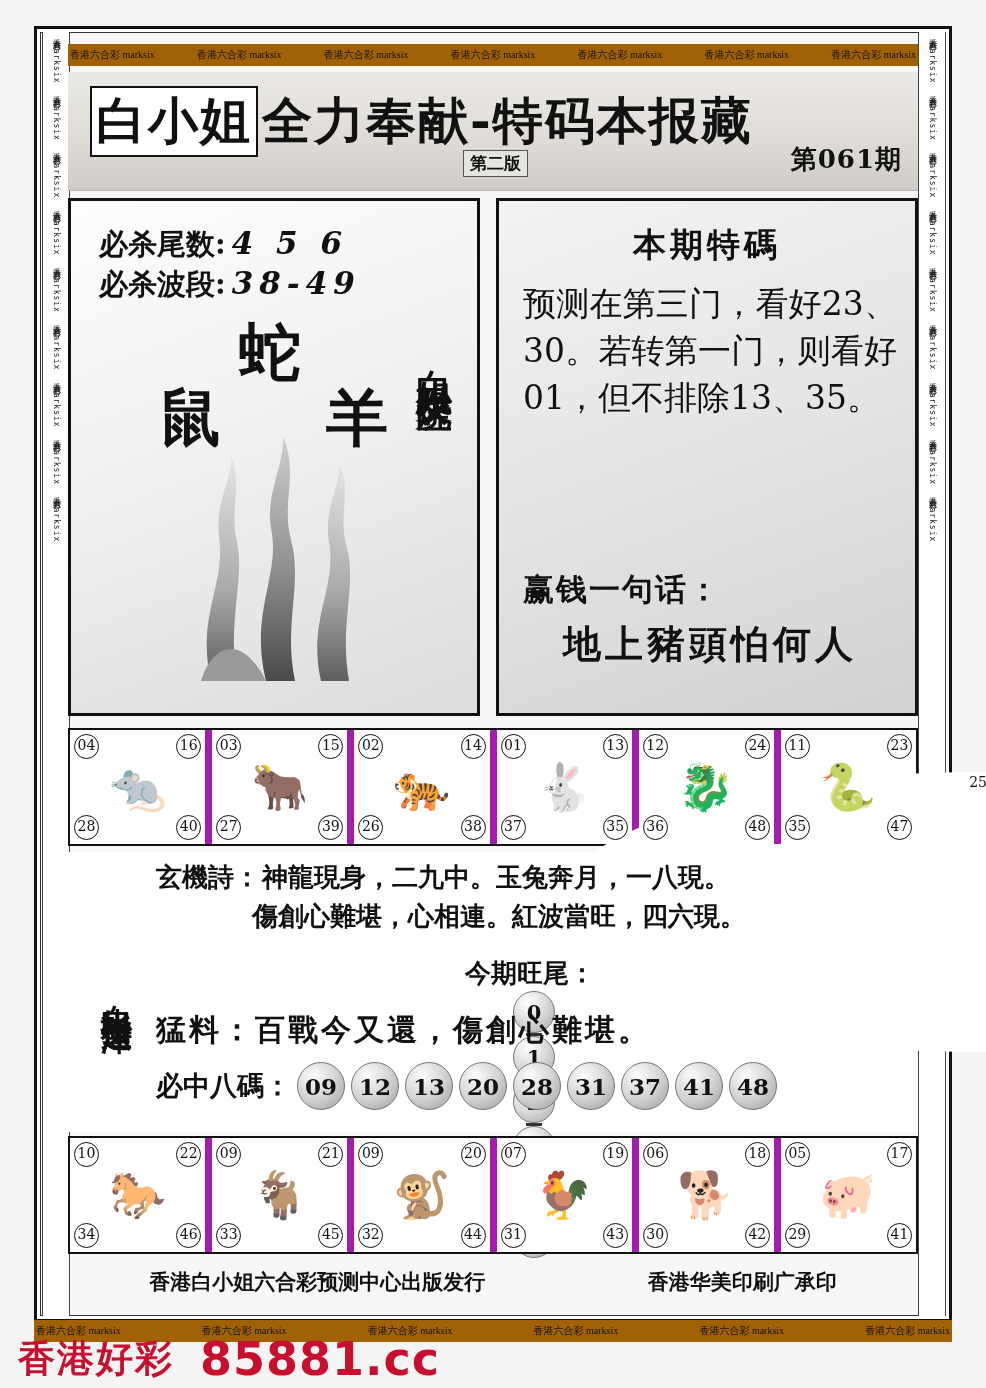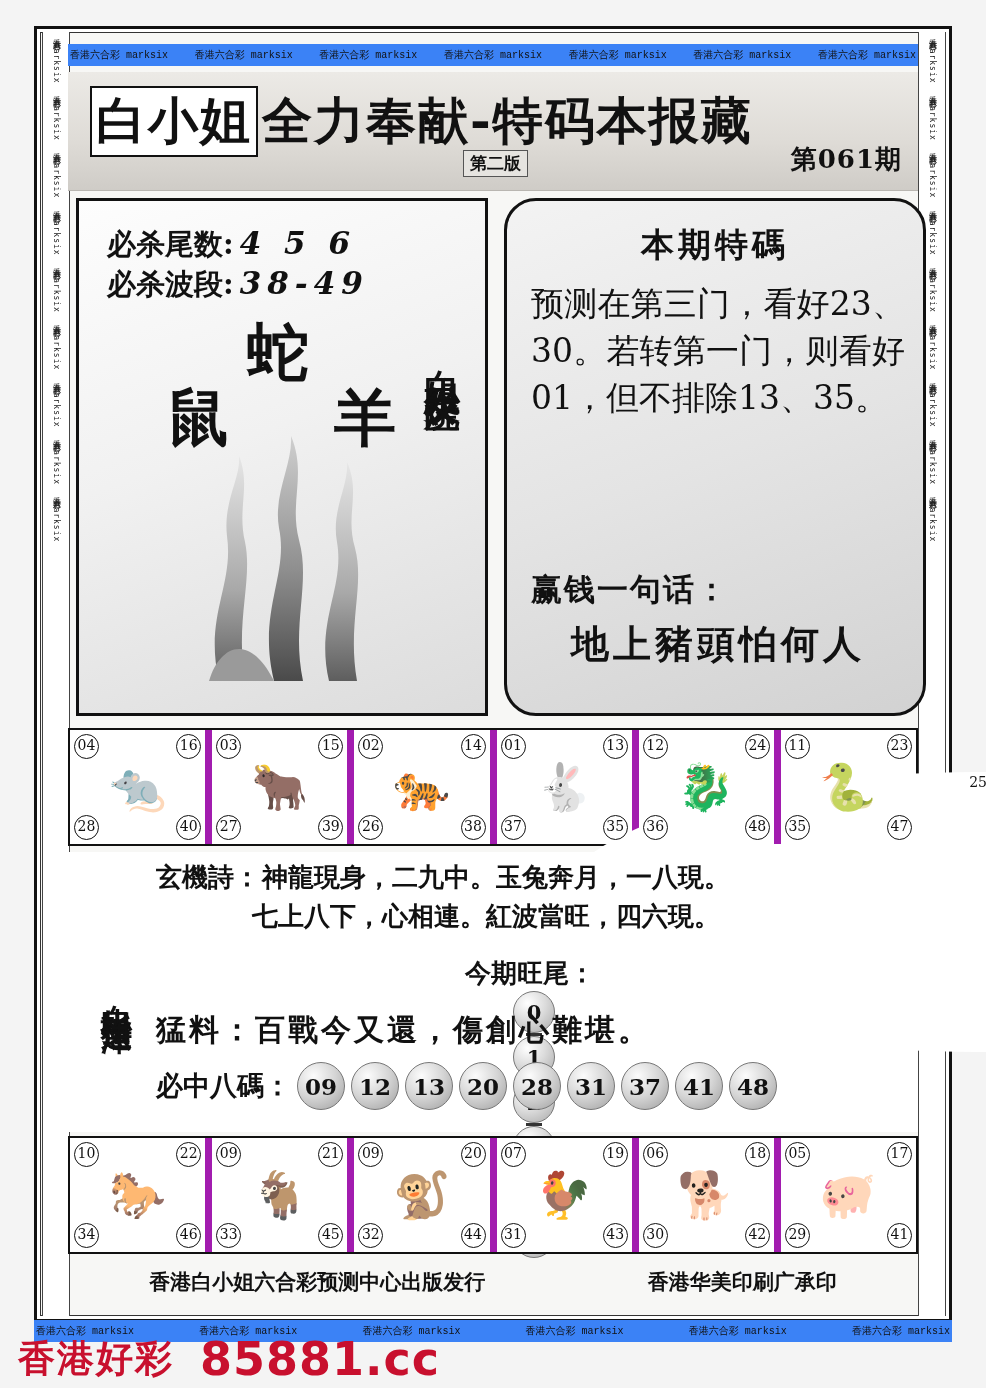--- a/index.html
+++ b/index.html
@@ -45,11 +45,11 @@
   
   .strip{
     position:absolute;left:68px;width:850px;height:22px;
-    font-family:Liberation Mono, monospace;
+    font-family:Liberation Serif, serif;
     font-size:10px;color:#111;
     display:flex;align-items:center;justify-content:space-between;
     overflow:hidden;white-space:nowrap;
-    background:#3b82f6;
+    background:#a16207;
   }
   .strip.top{top:44px;}
   .strip.bottom{top:1320px;left:34px;width:918px;}

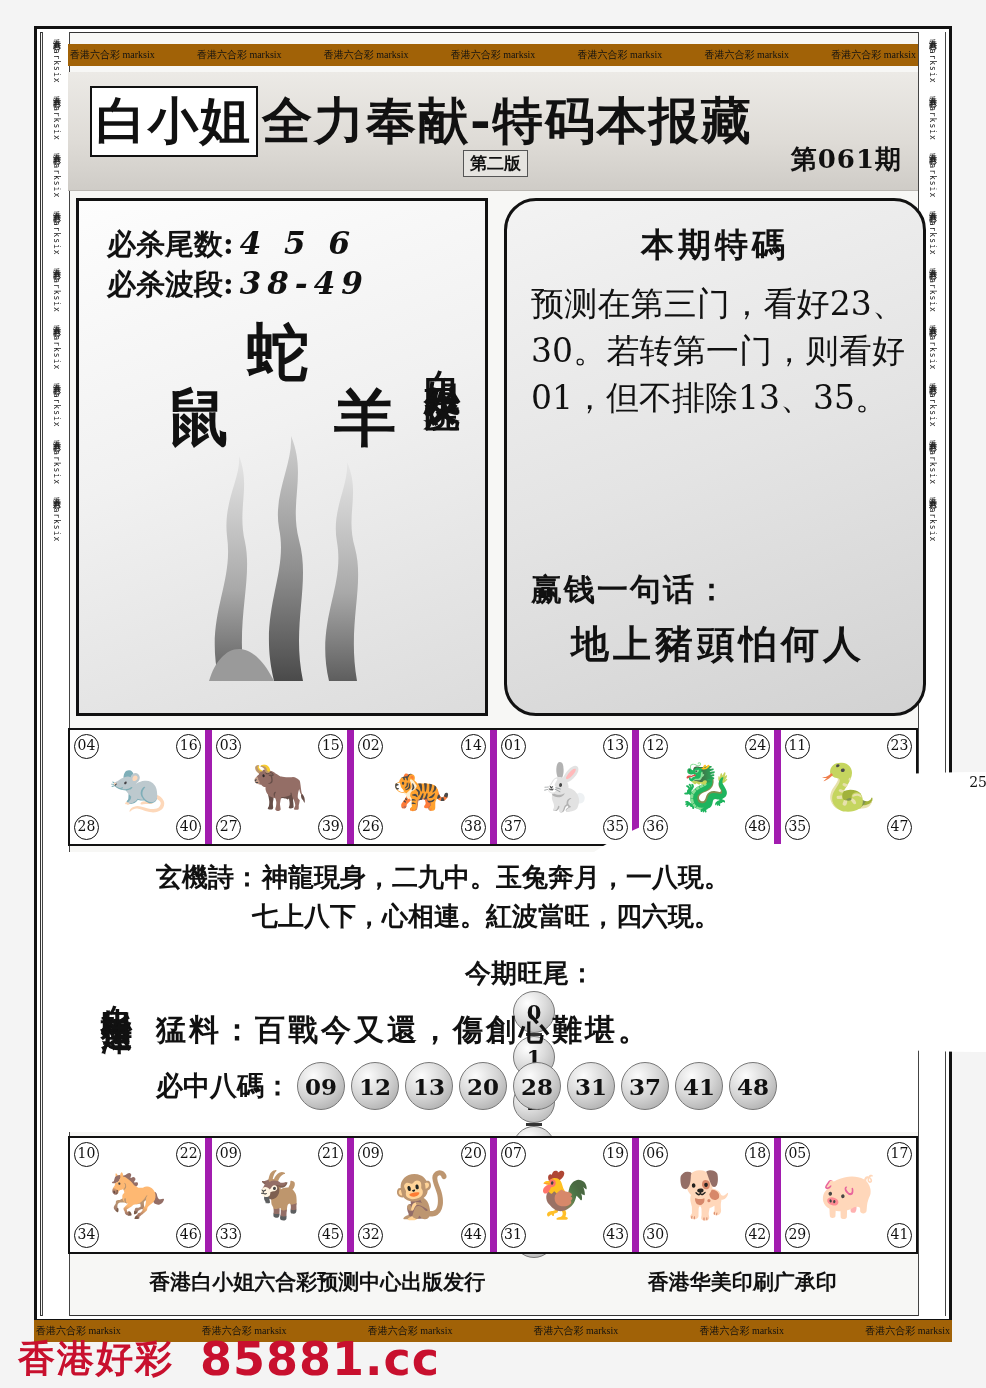--- a/index.html
+++ b/index.html
@@ -89,7 +89,7 @@
 
   
   .panels{
-    position:absolute;left:0;top:126px;width:850px;height:520px;margin-left:8px;
+    position:absolute;left:0;top:126px;width:850px;height:520px;
   }
   .panel{
     position:absolute;top:0;height:518px;border:3px solid #111;box-sizing:border-box;

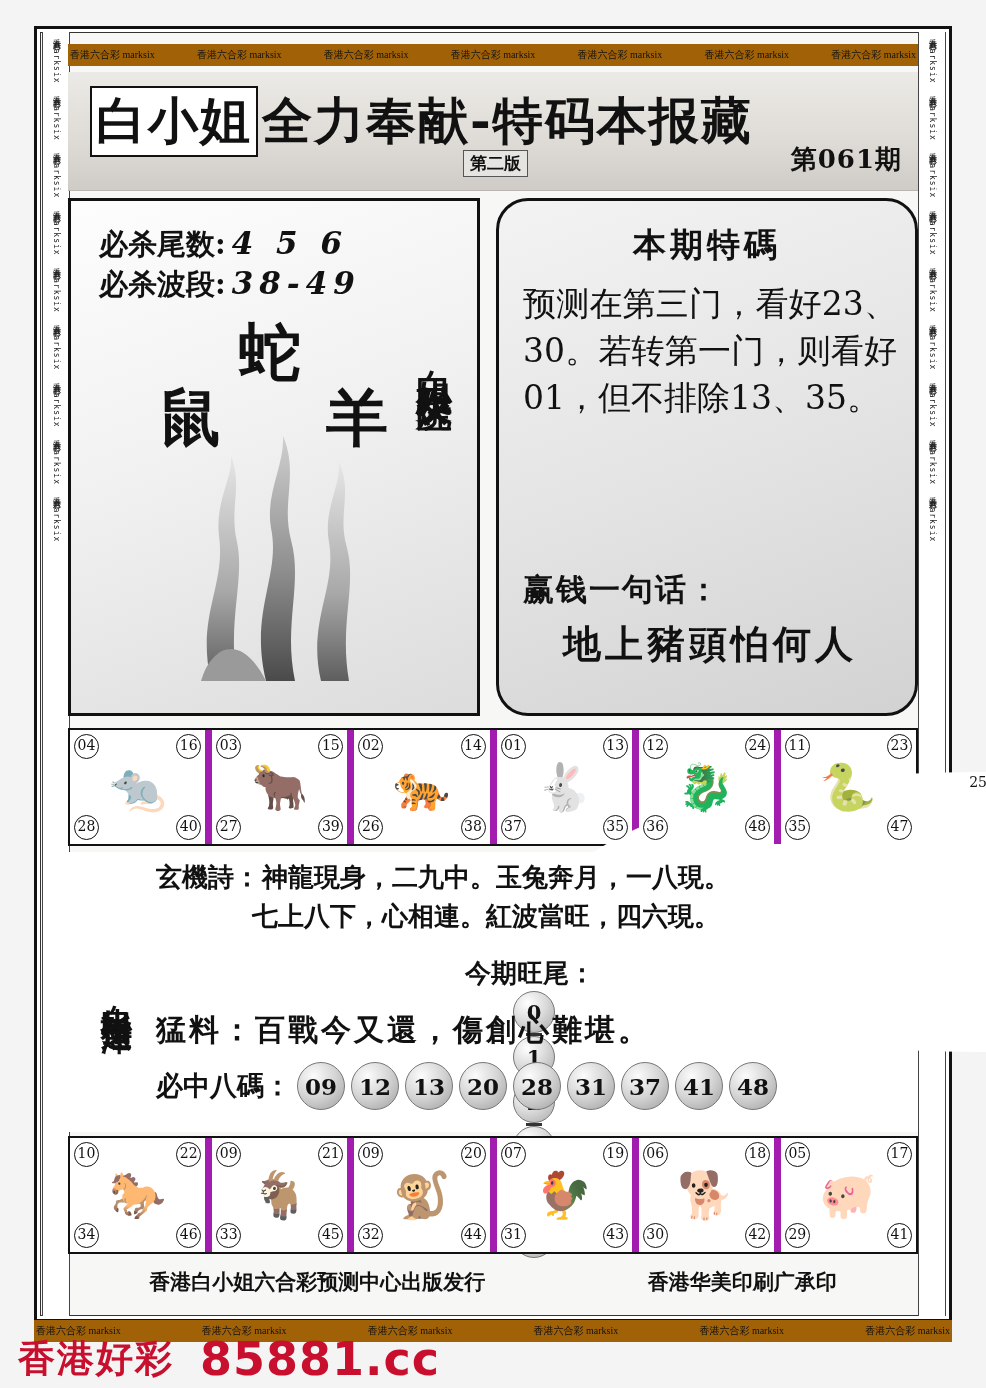--- a/index.html
+++ b/index.html
@@ -95,7 +95,7 @@
     position:absolute;top:0;height:518px;border:3px solid #111;box-sizing:border-box;
   }
   .panel.left{left:0;width:412px;background:linear-gradient(160deg,#fdfdfd 0%,#f1f1f1 45%,#dcdcdc 100%);}
-  .panel.right{left:428px;width:422px;background:linear-gradient(160deg,#f3f3f3 0%,#e4e4e4 50%,#d2d2d2 100%);border-radius:32px;}
+  .panel.right{left:428px;width:422px;background:linear-gradient(160deg,#f3f3f3 0%,#e4e4e4 50%,#d2d2d2 100%);}
 
   .kill-line{
     font-family:"DejaVu Serif","Liberation Serif",serif;

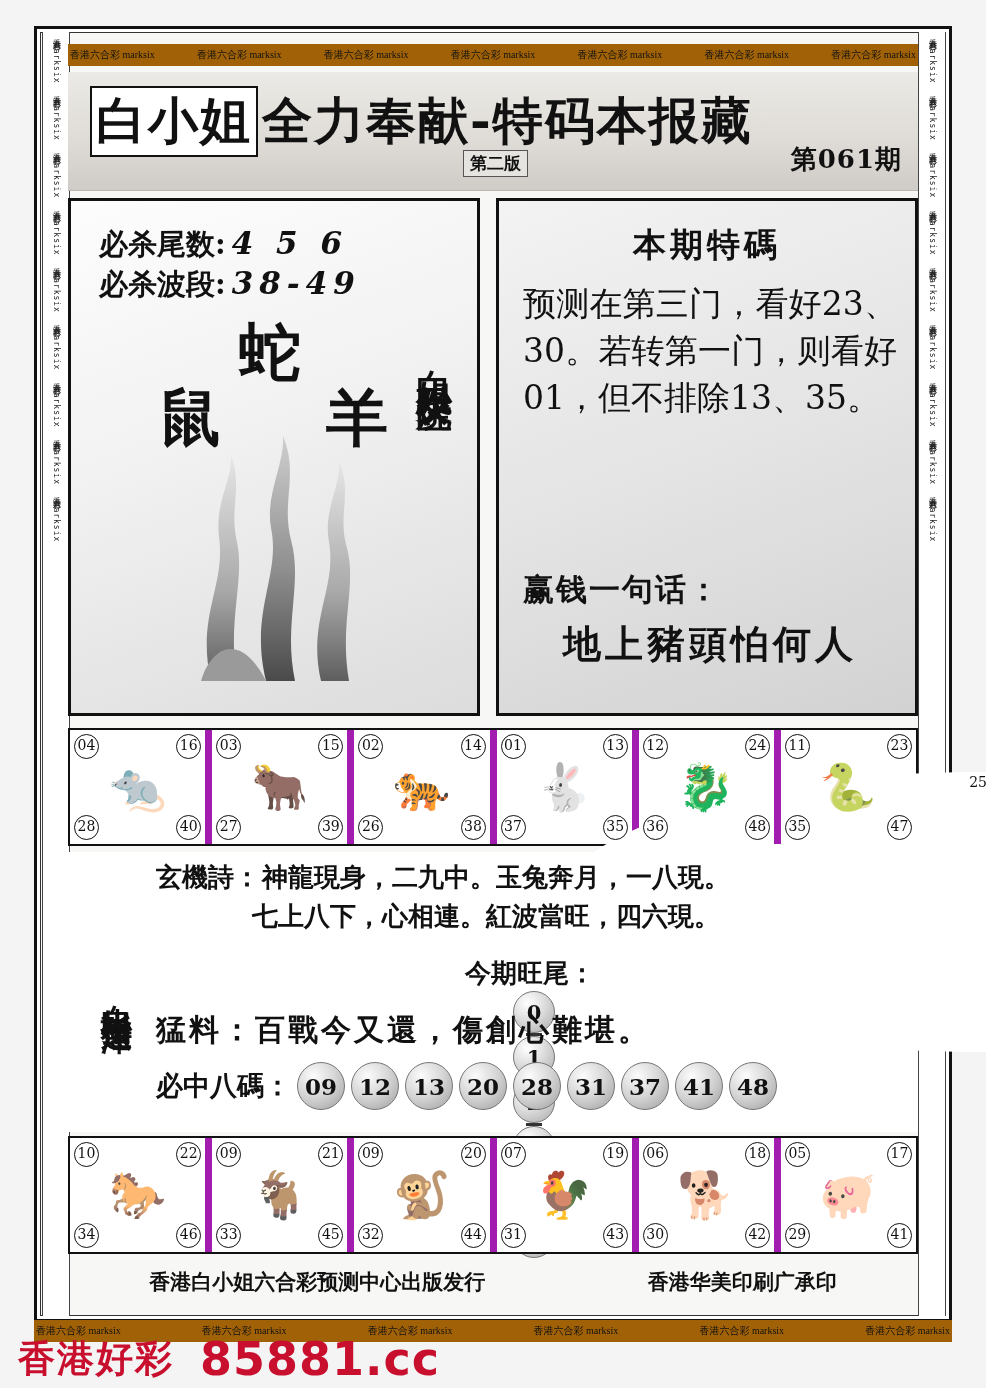--- a/index.html
+++ b/index.html
@@ -369,7 +369,7 @@
 
       <div class="poem">
         <span class="lbl">玄機詩：</span><span>神龍現身，二九中。玉兔奔月，一八現。</span><br>
-        <span style="margin-left:96px;display:inline-block;">七上八下，心相連。紅波當旺，四六現。</span>
+        <span style="margin-left:96px;display:inline-block;">傷創心難堪，心相連。紅波當旺，四六現。</span>
       </div>
 
       <div class="tail-row">

